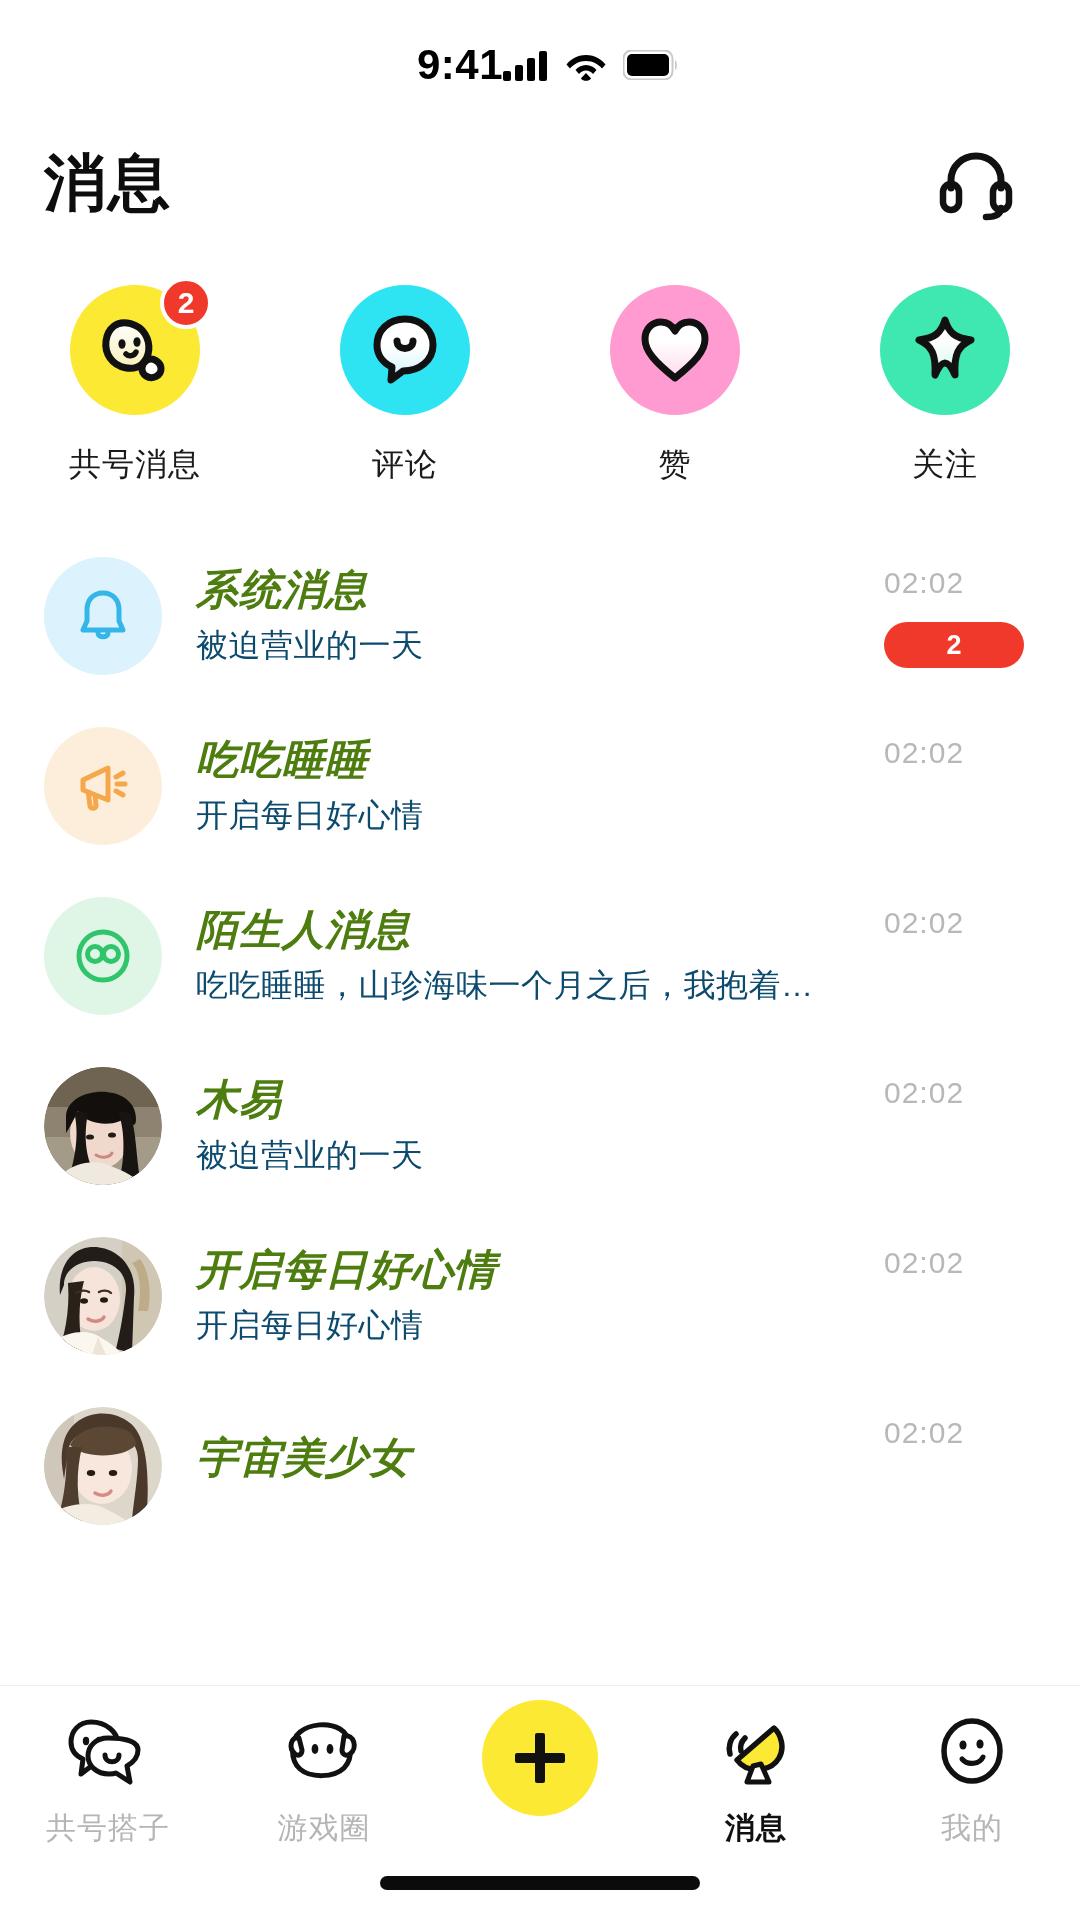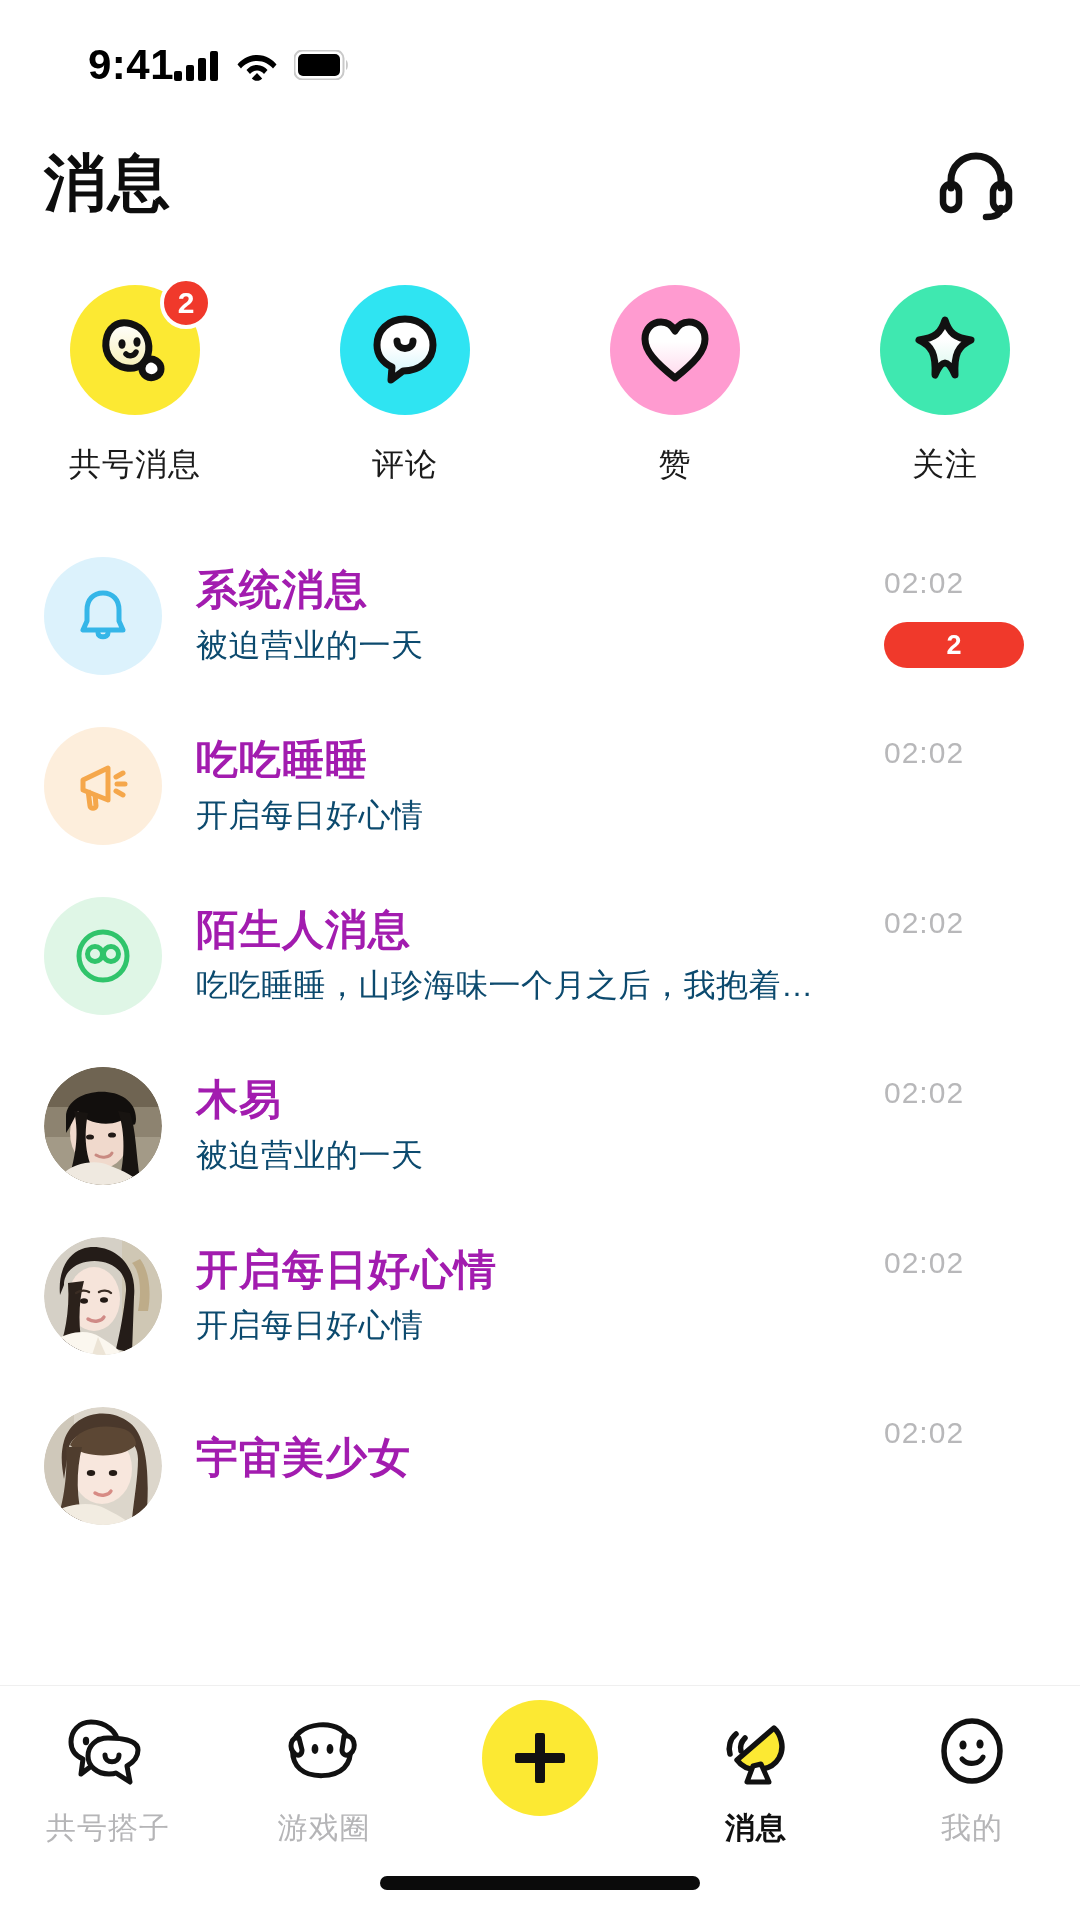--- a/index.html
+++ b/index.html
@@ -14,7 +14,7 @@
 
   
   .statusbar {
-    height:120px; display:flex; align-items:center; justify-content:flex-start;
+    height:120px; display:flex; align-items:center; justify-content:center;
     padding:10px 72px 0 88px;
   }
   .status-time { font-size:42px; font-weight:700; letter-spacing:0.5px; color:#000; }

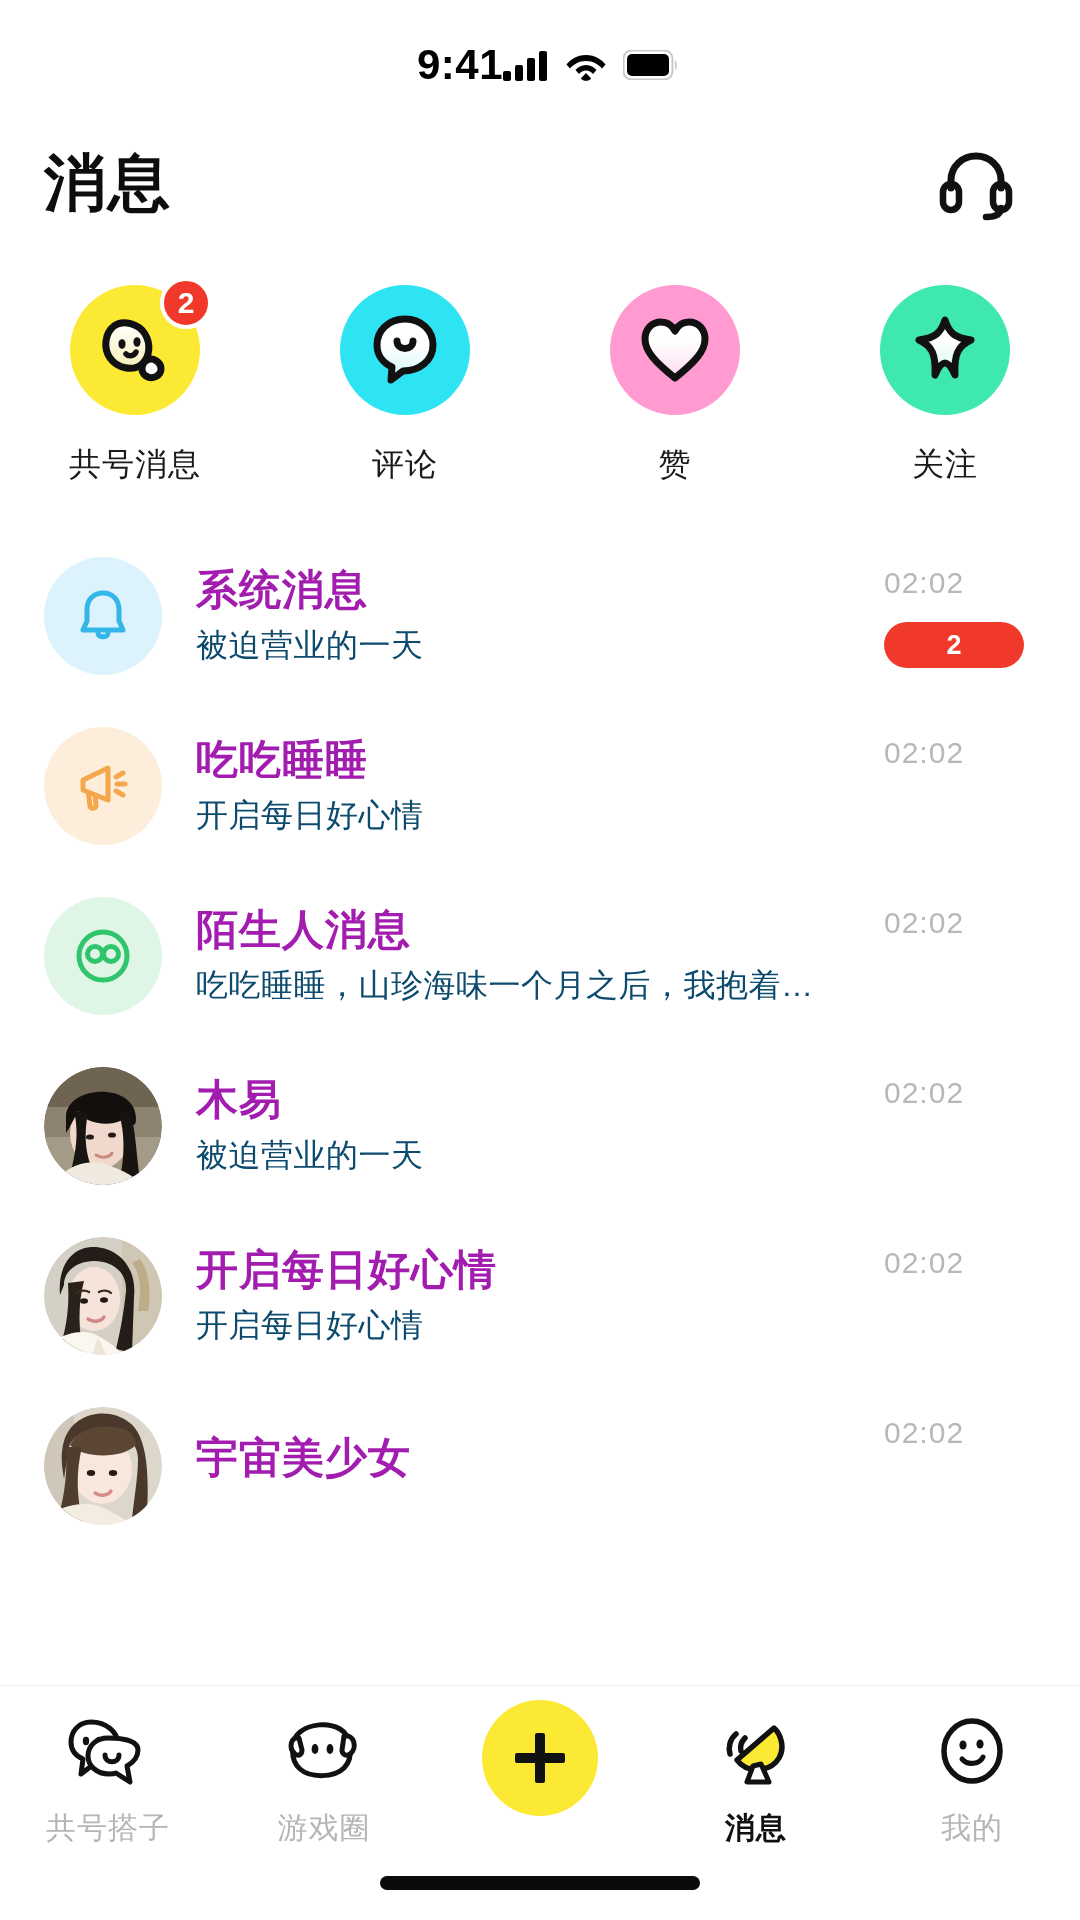--- a/index.html
+++ b/index.html
@@ -58,7 +58,7 @@
     position:relative;
   }
   .row-main { flex:1; padding-left:34px; display:flex; flex-direction:column; justify-content:center; gap:16px; }
-  .row-title { font-size:42px; font-weight:700; color:#a21caf; letter-spacing:1px; line-height:1.05; }
+  .row-title { font-size:42px; font-weight:700; color:#4d7c0f; letter-spacing:1px; line-height:1.05;font-style:italic; }
   .row-sub {
     font-size:32px; color:#0c4a6e; line-height:1.1; letter-spacing:0.5px;
     max-width:640px; white-space:nowrap; overflow:hidden; text-overflow:ellipsis;

